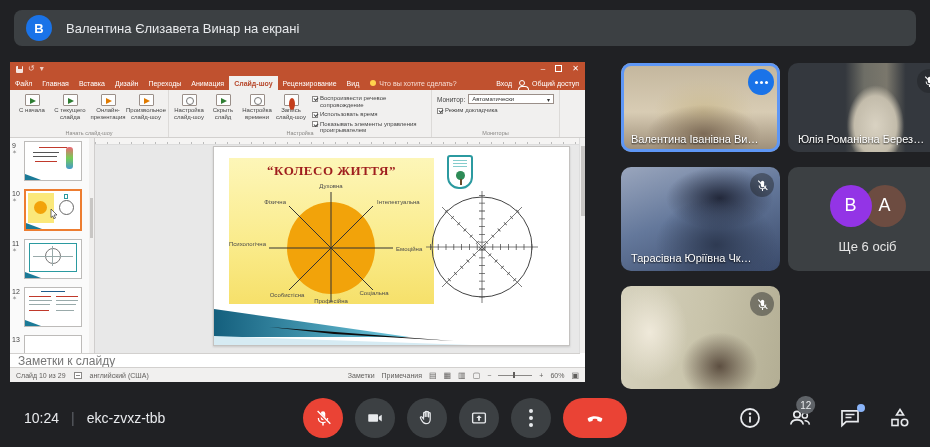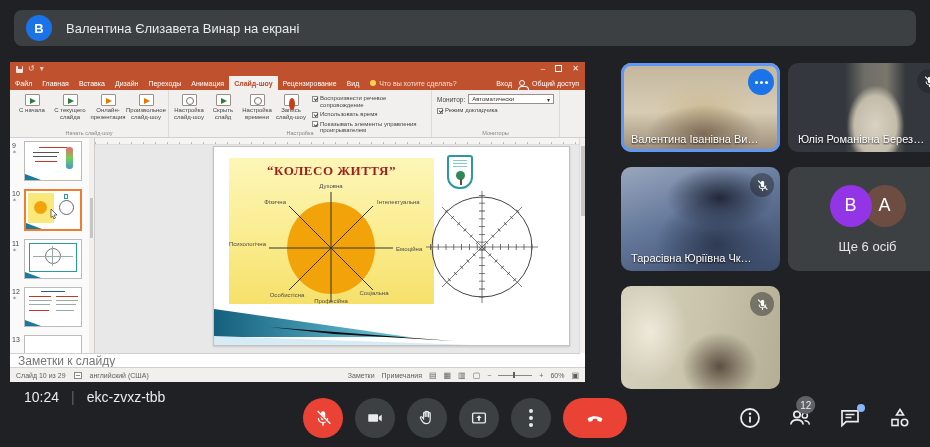--- a/index.html
+++ b/index.html
@@ -136,7 +136,7 @@
 
   
   .bottombar { position:absolute; left:0; right:0; bottom:0; height:58px; background:#202124; }
-  .bb-left { position:absolute; left:24px; top:0; height:58px; display:flex; gap:12px;
+  .bb-left { position:absolute; left:24px; top:0; height:58px; display:flex; align-items:center; gap:12px;
     color:#e8eaed; font-size:14px; }
   .bb-sep { color:#5f6368; }
   .bb-center { position:absolute; left:50%; transform:translateX(-50%); top:9px; display:flex; gap:12px; align-items:center; }

